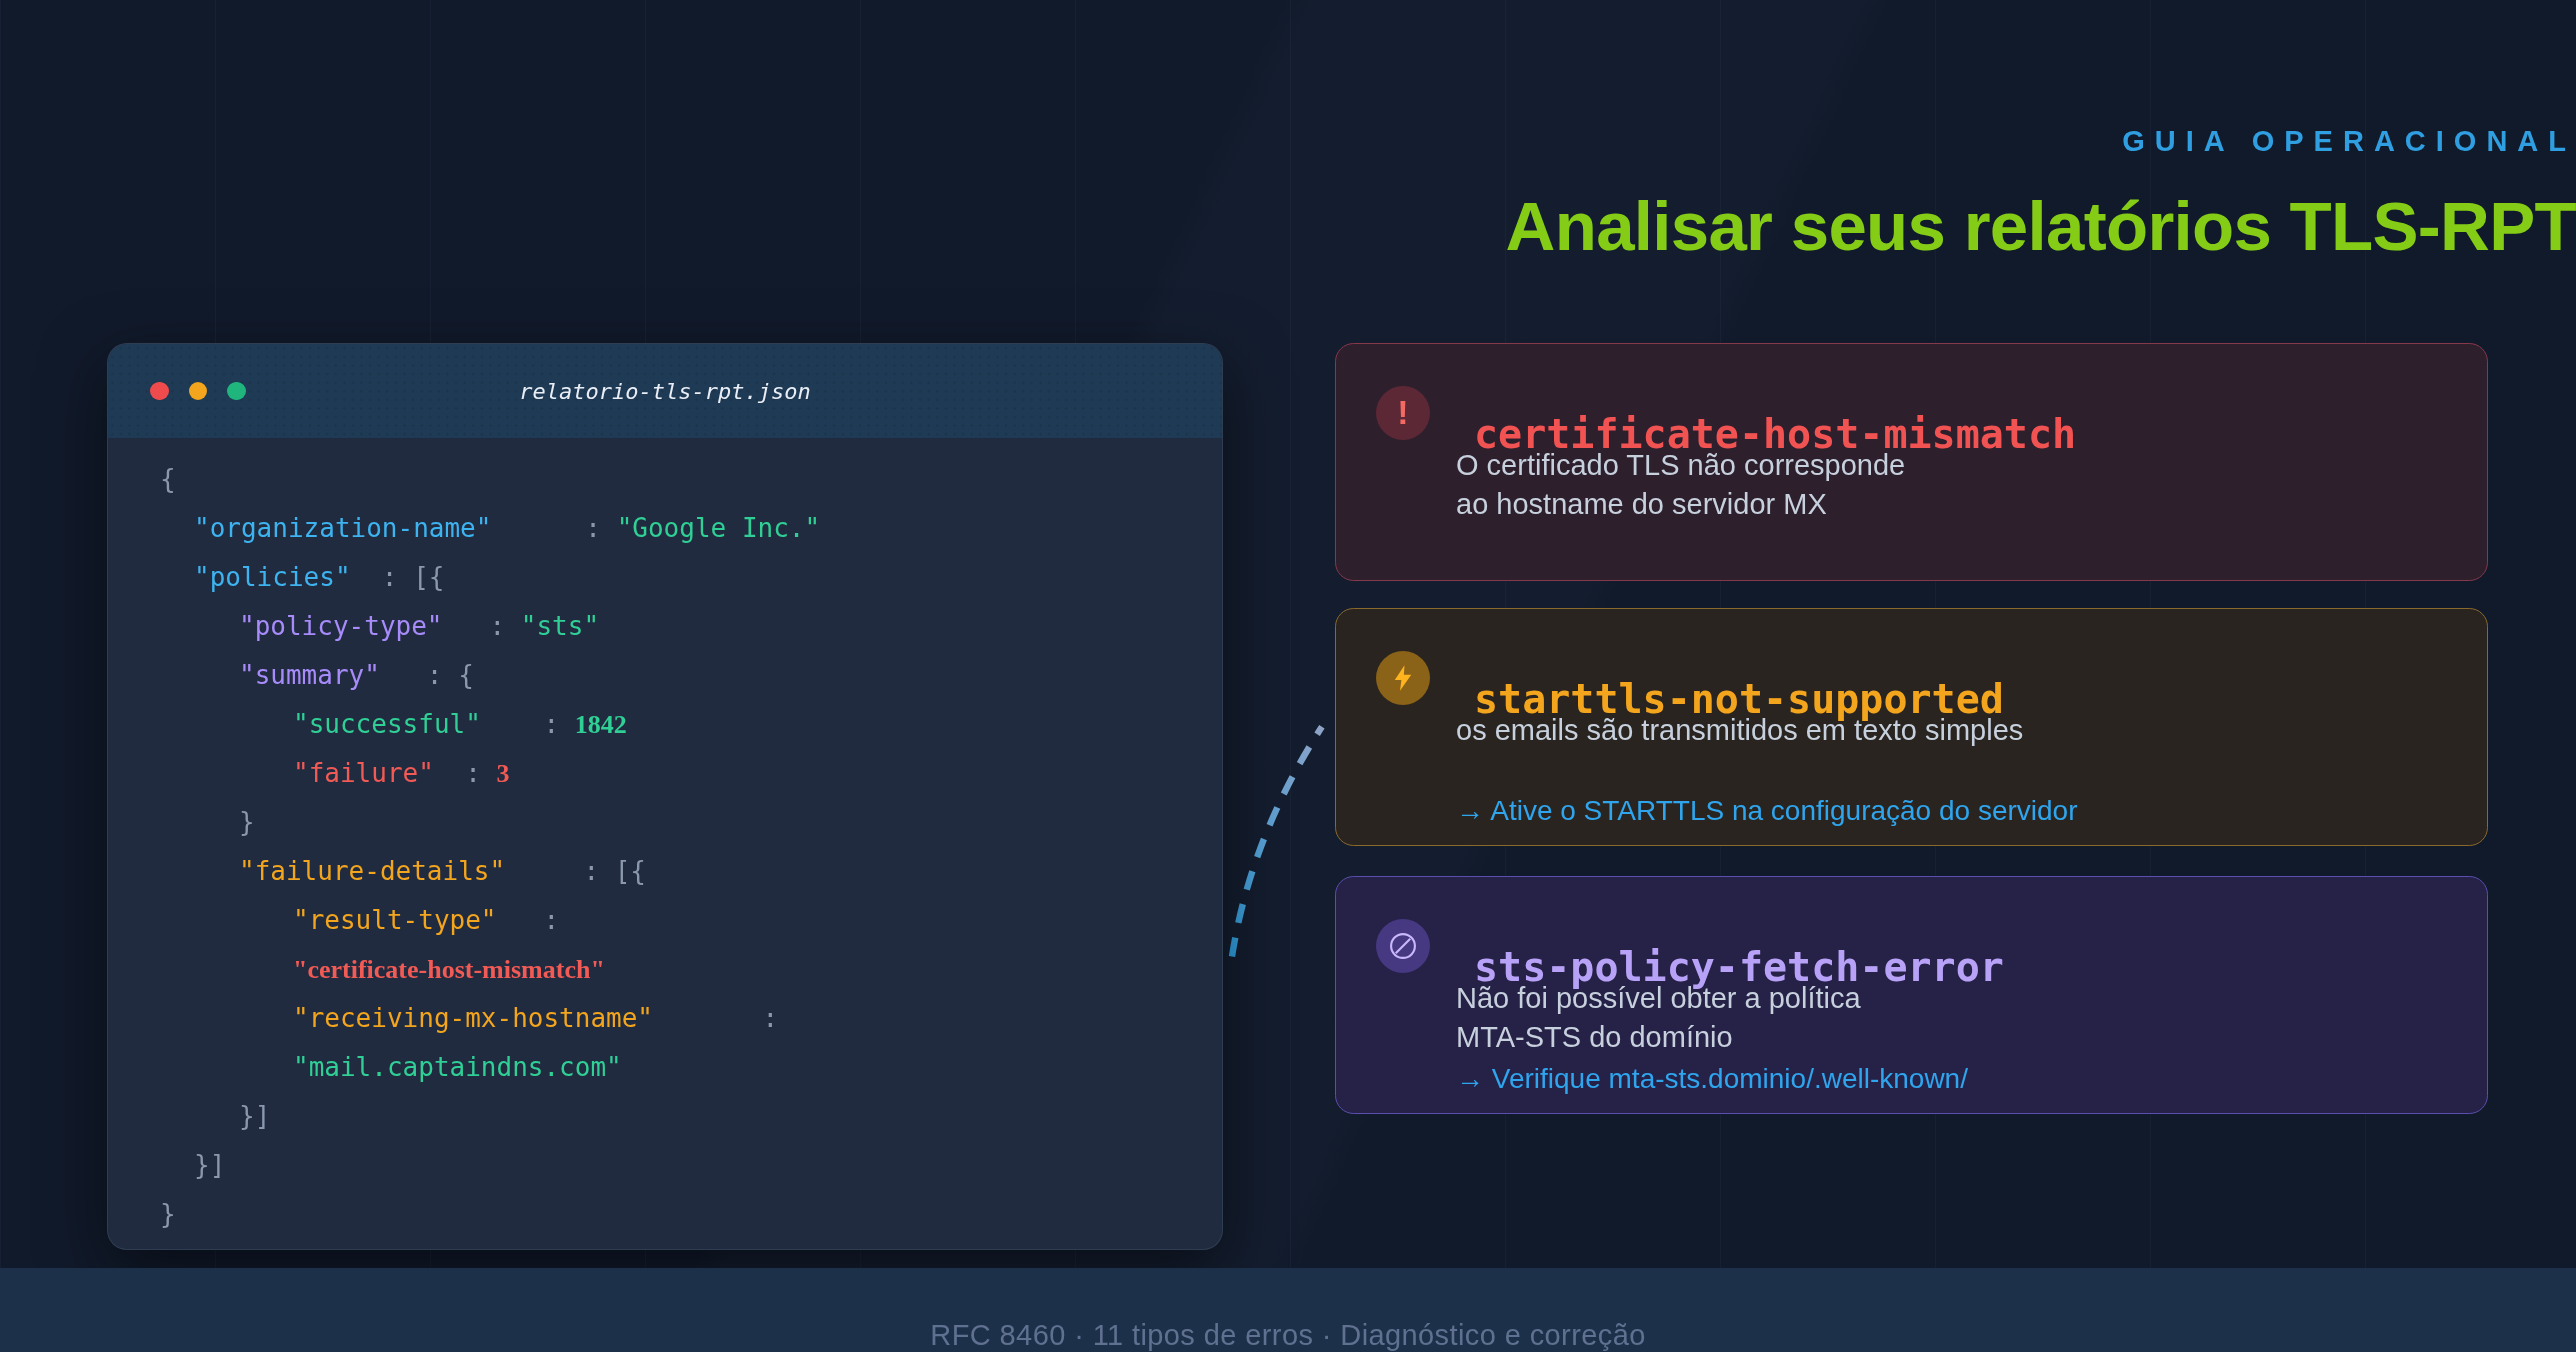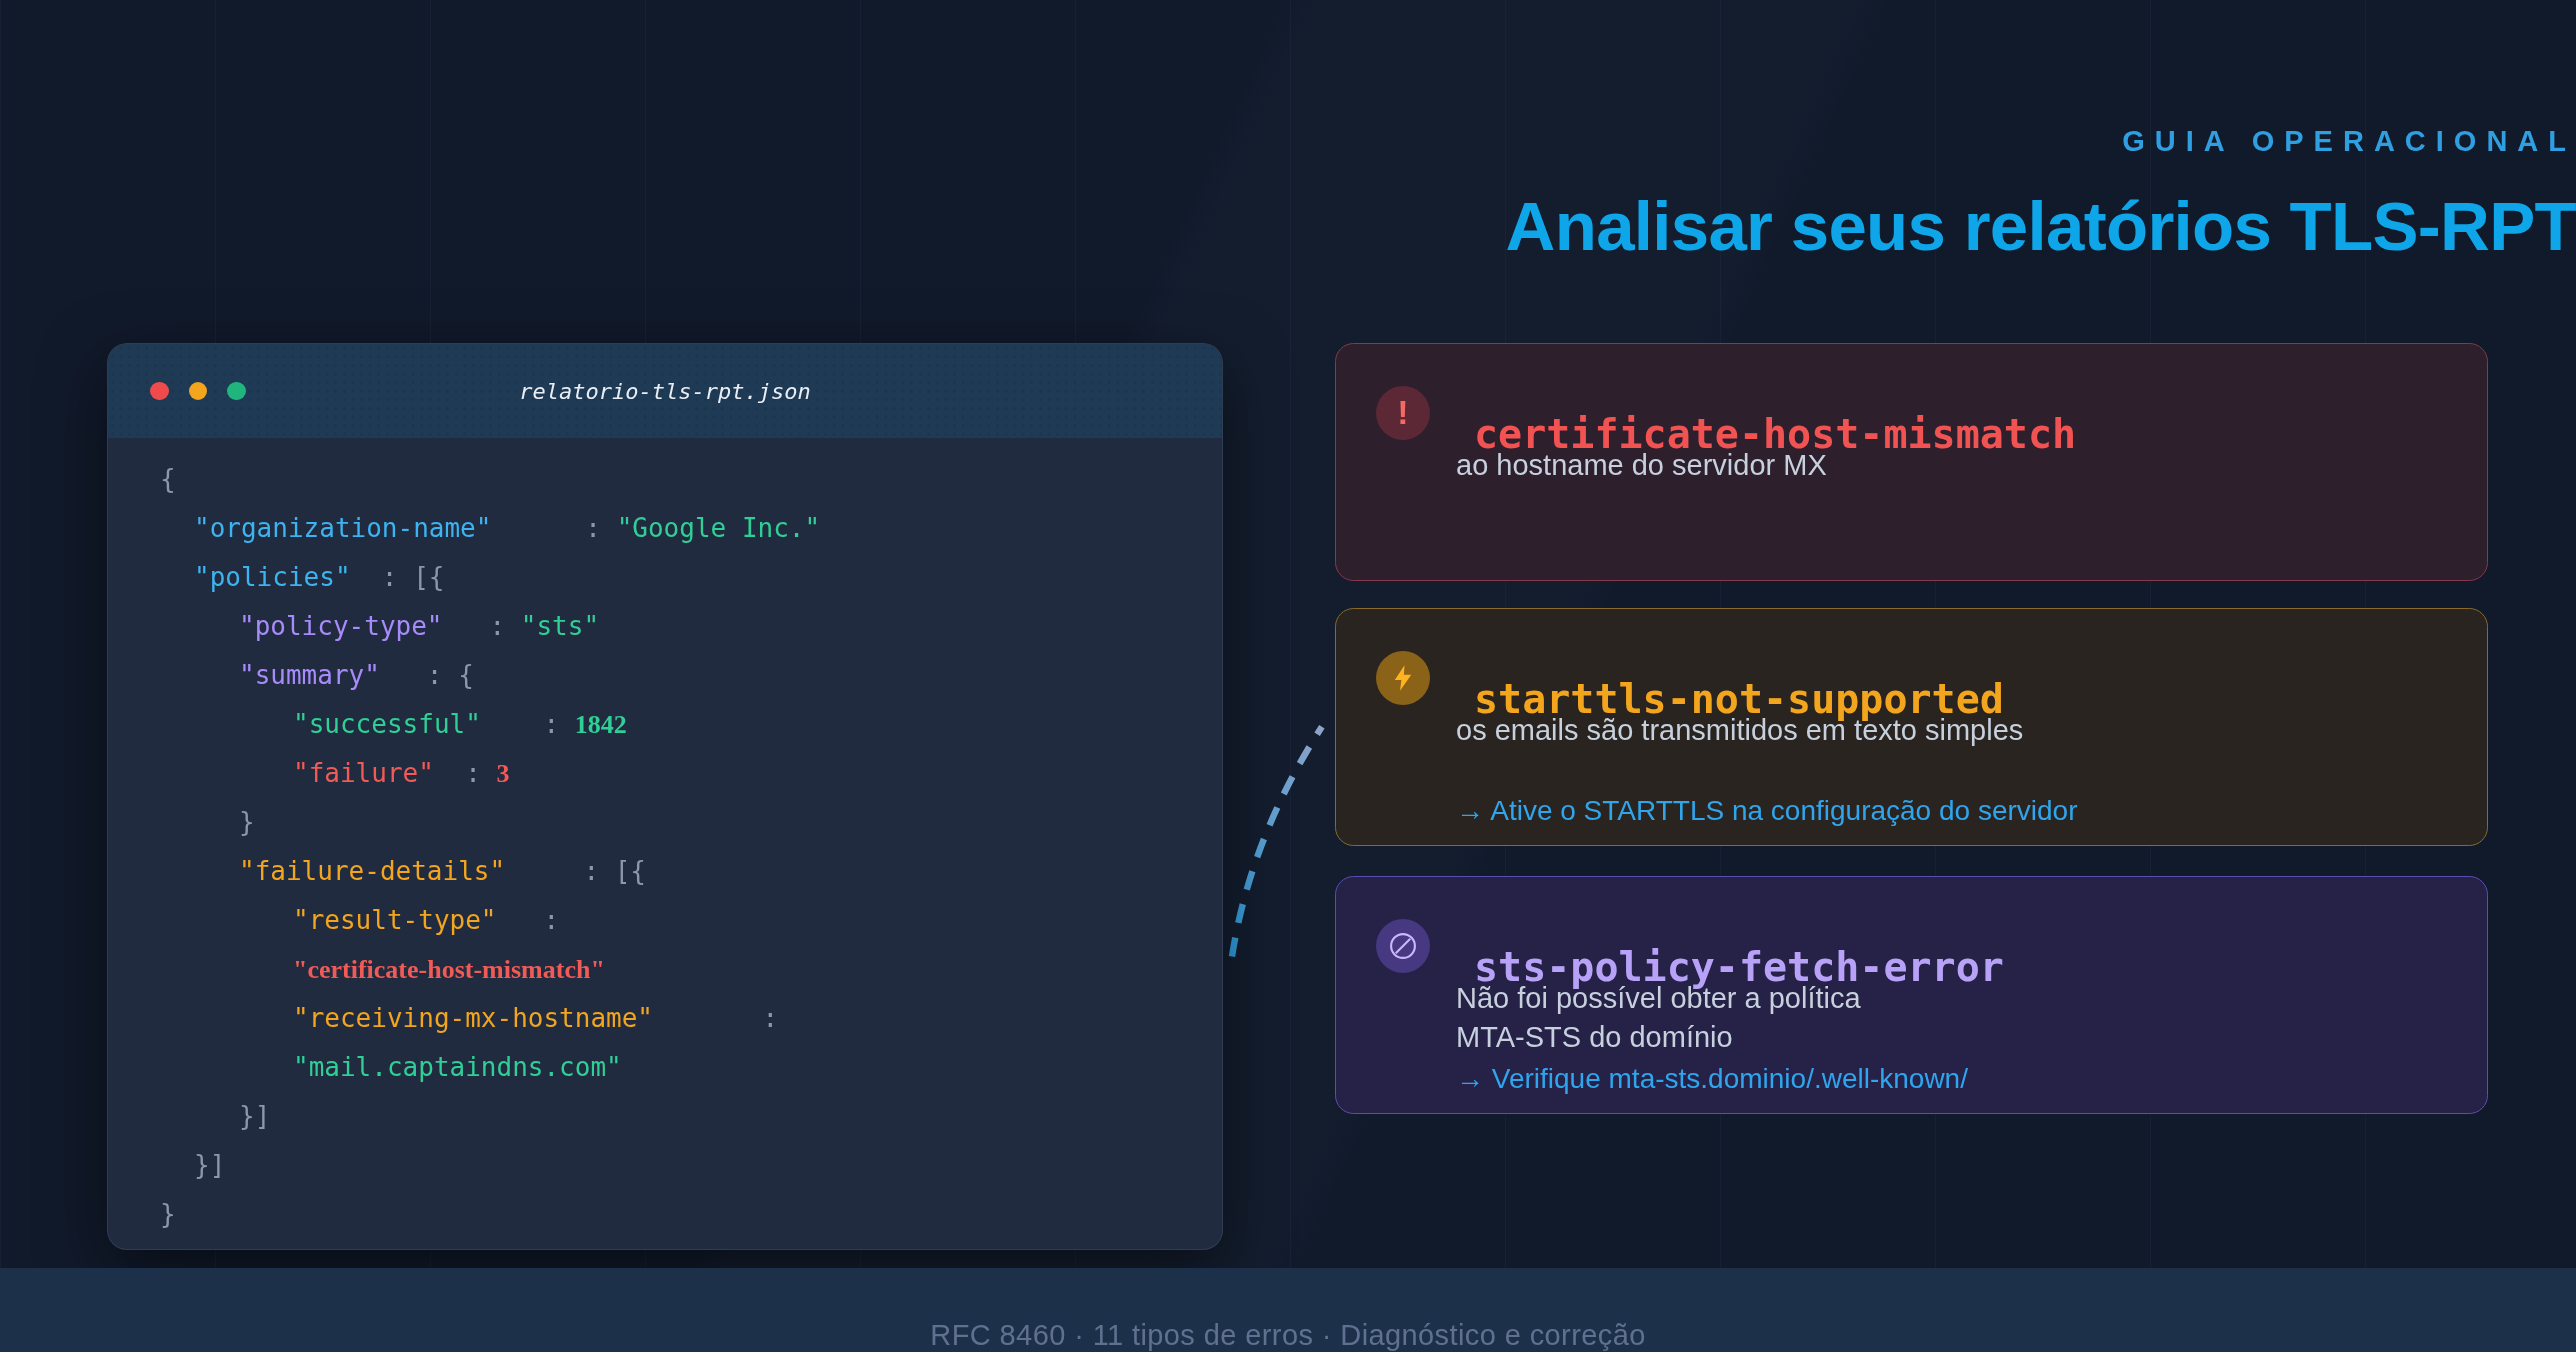--- a/index.html
+++ b/index.html
@@ -19,7 +19,7 @@
   
   header{position:absolute;top:125px;left:0;right:0;text-align:right;z-index:2;}
   .eyebrow{font-size:29px;font-weight:700;letter-spacing:10px;line-height:33px;color:var(--eyebrow,#2f9fe2);}
-  h1{margin:31.5px 0 0;font-size:69px;line-height:74px;font-weight:700;letter-spacing:-0.7px;color:#0ea5e9;}
+  h1{margin:31.5px 0 0;font-size:69px;line-height:74px;font-weight:700;letter-spacing:-0.7px;color:#84cc16;}
 
   
   .code-window{

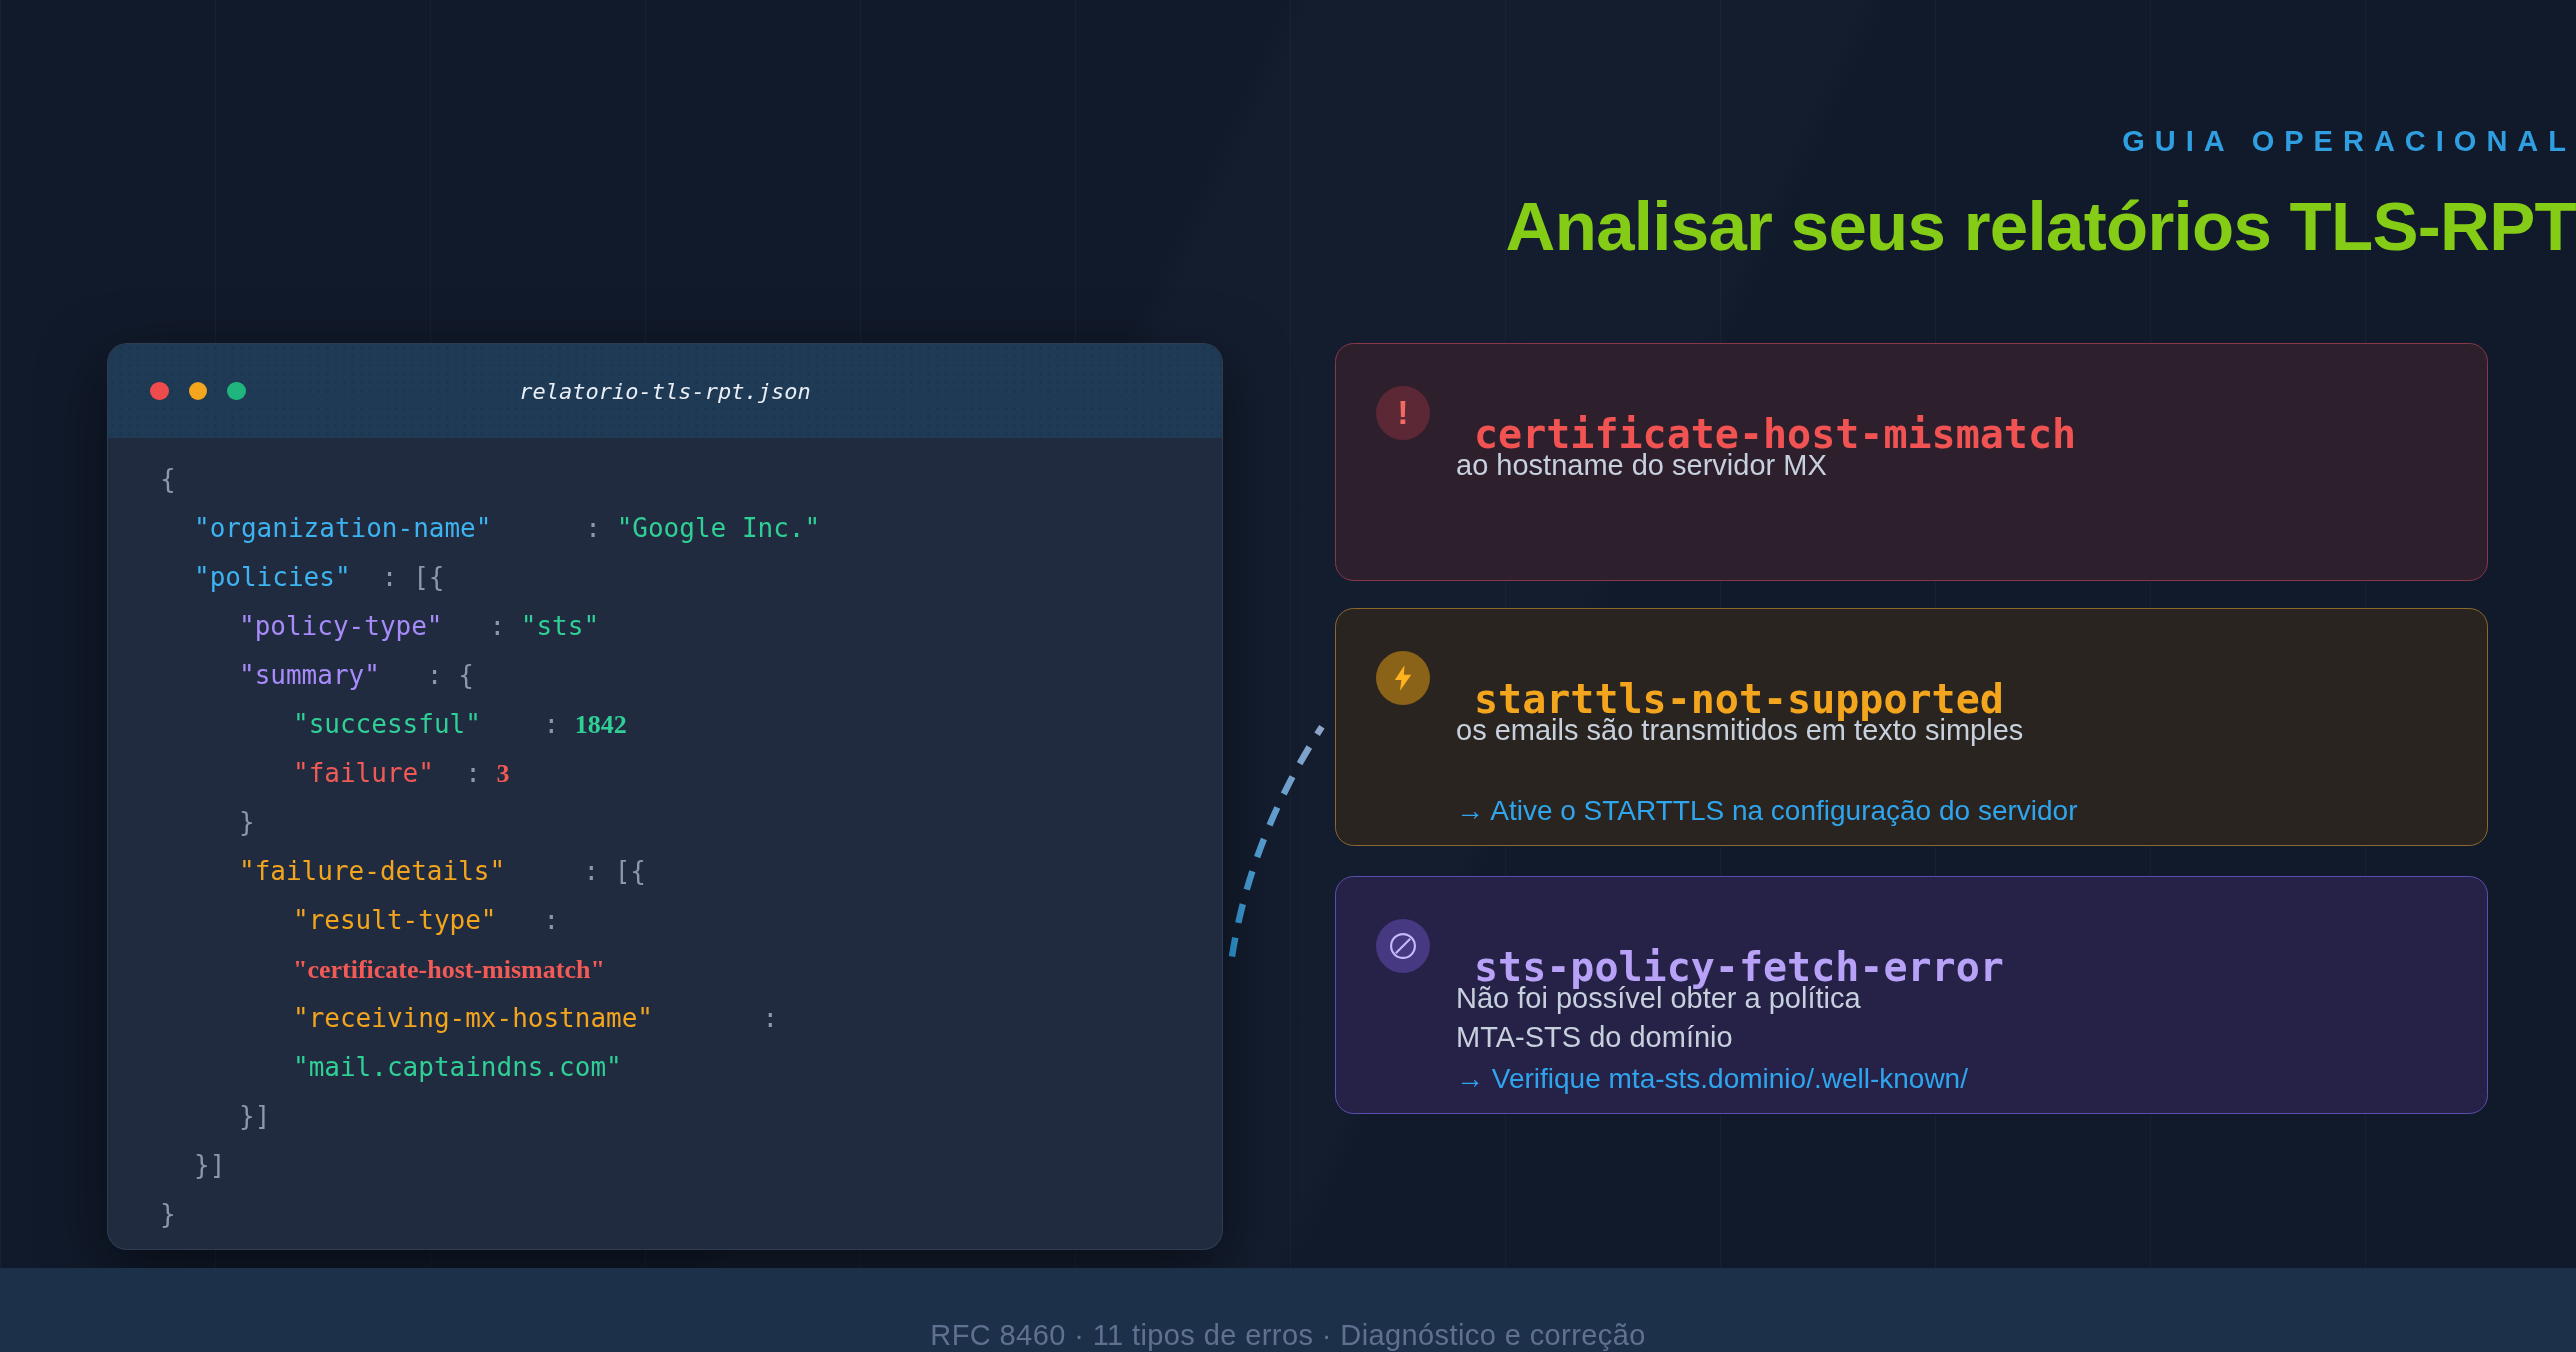--- a/index.html
+++ b/index.html
@@ -132,6 +132,7 @@
         </div>
         <h2 class="card-title" style="color:#f15352">certificate-host-mismatch</h2>
         <div class="card-body">
+          <div>O certificado TLS não corresponde</div>
           <div>ao hostname do servidor MX</div>
         </div>
       </article>

